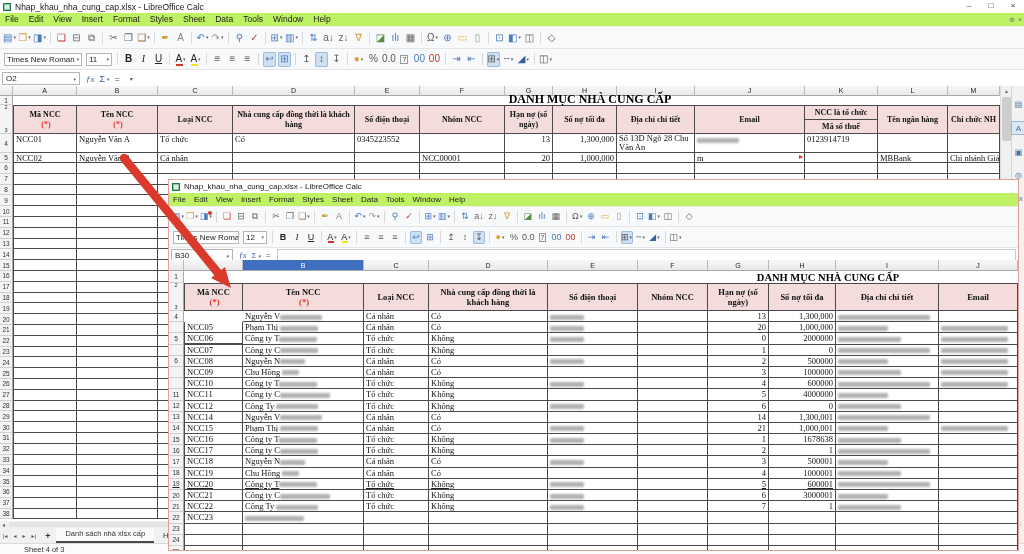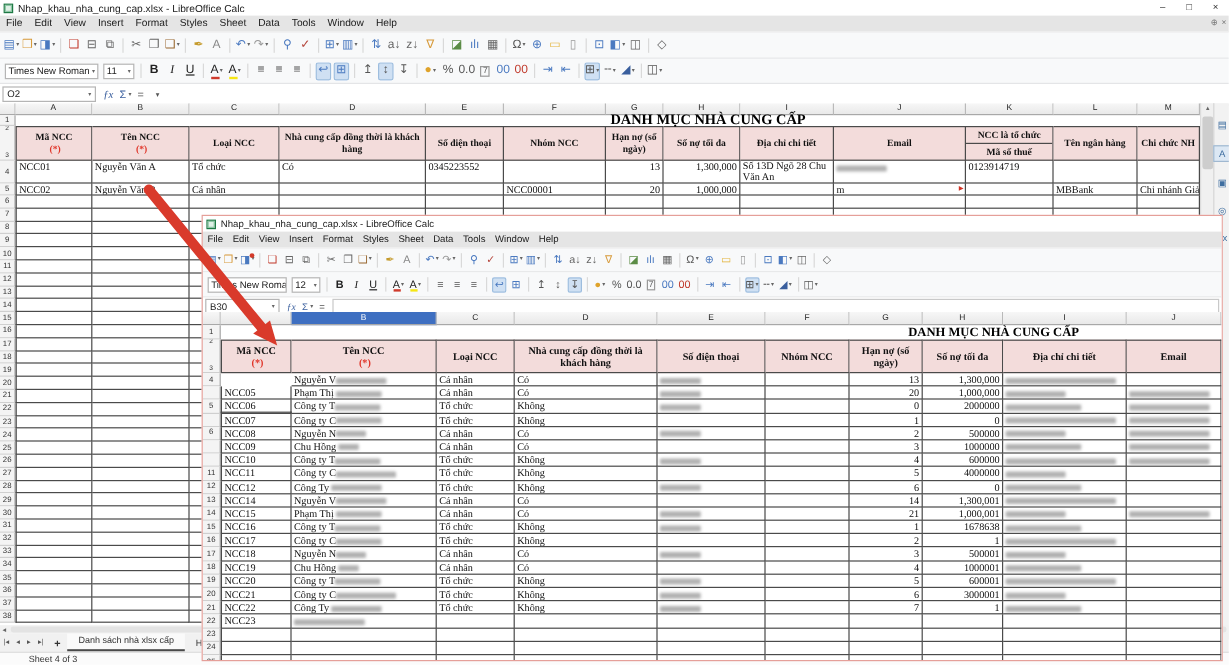--- a/index.html
+++ b/index.html
@@ -12,7 +12,7 @@
   .apptitle{color:#1a1a1a;white-space:nowrap}
   .winctls{position:absolute;right:0;top:0;display:flex}
   .winctl{width:22px;height:13px;text-align:center;line-height:12px;font-size:8px;color:#333}
-  .menubar{height:13px;display:flex;align-items:center;background:#e5e5e5;position:relative;border-bottom:1px solid #f0f0f0}
+  .menubar{height:13px;display:flex;align-items:center;background:#bef264;position:relative;border-bottom:1px solid #f0f0f0}
   .menui{font-size:8.5px;padding:0 5px;height:13px;line-height:13px;color:#1a1a1a}
   .wininner .menui{font-size:8px;padding:0 4px}
   .menuctls{position:absolute;right:2px;top:0;display:flex;gap:3px;font-size:7px;color:#777;line-height:13px}

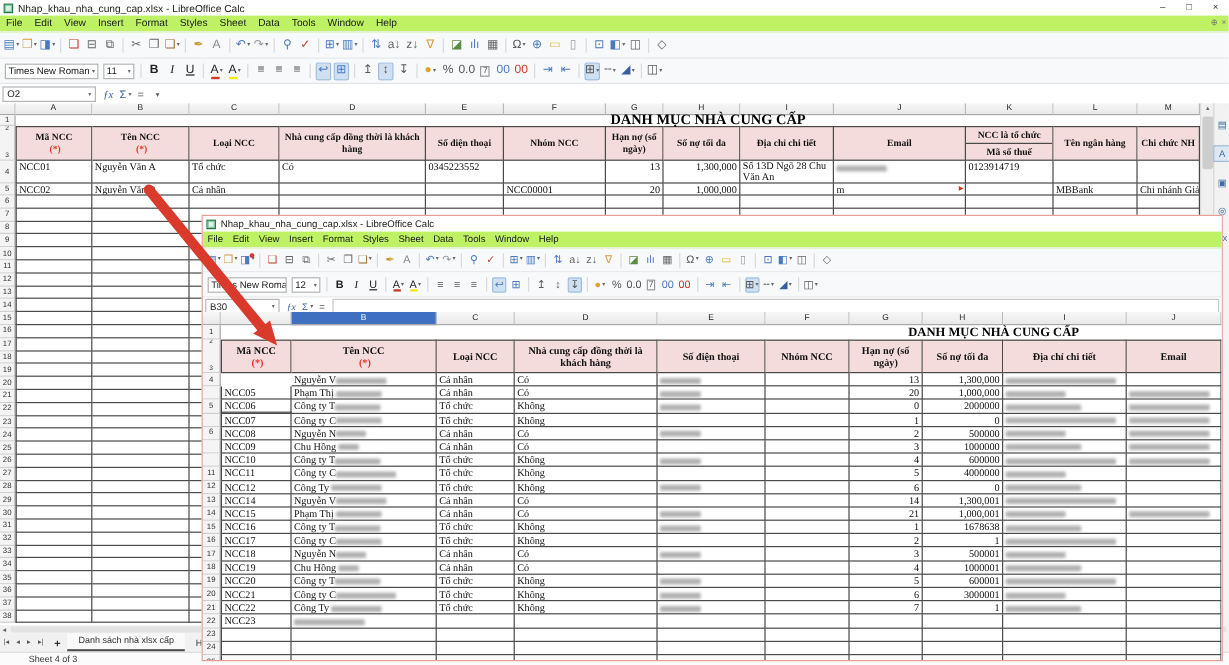--- a/index.html
+++ b/index.html
@@ -1814,7 +1814,7 @@
         </div>
         <div class="cell tc" style="width: 79px; line-height: 11px;"></div>
       </div>
-      <div class="grow" style="height: 11.2px;">
+      <div class="grow" style="height: 11.2px; text-decoration: underline;">
         <div class="rhd" style="width: 15px;">19</div>
         <div class="cell tc lf" style="width: 59px; line-height: 11px;">
           <div class="ln">NCC20</div>

